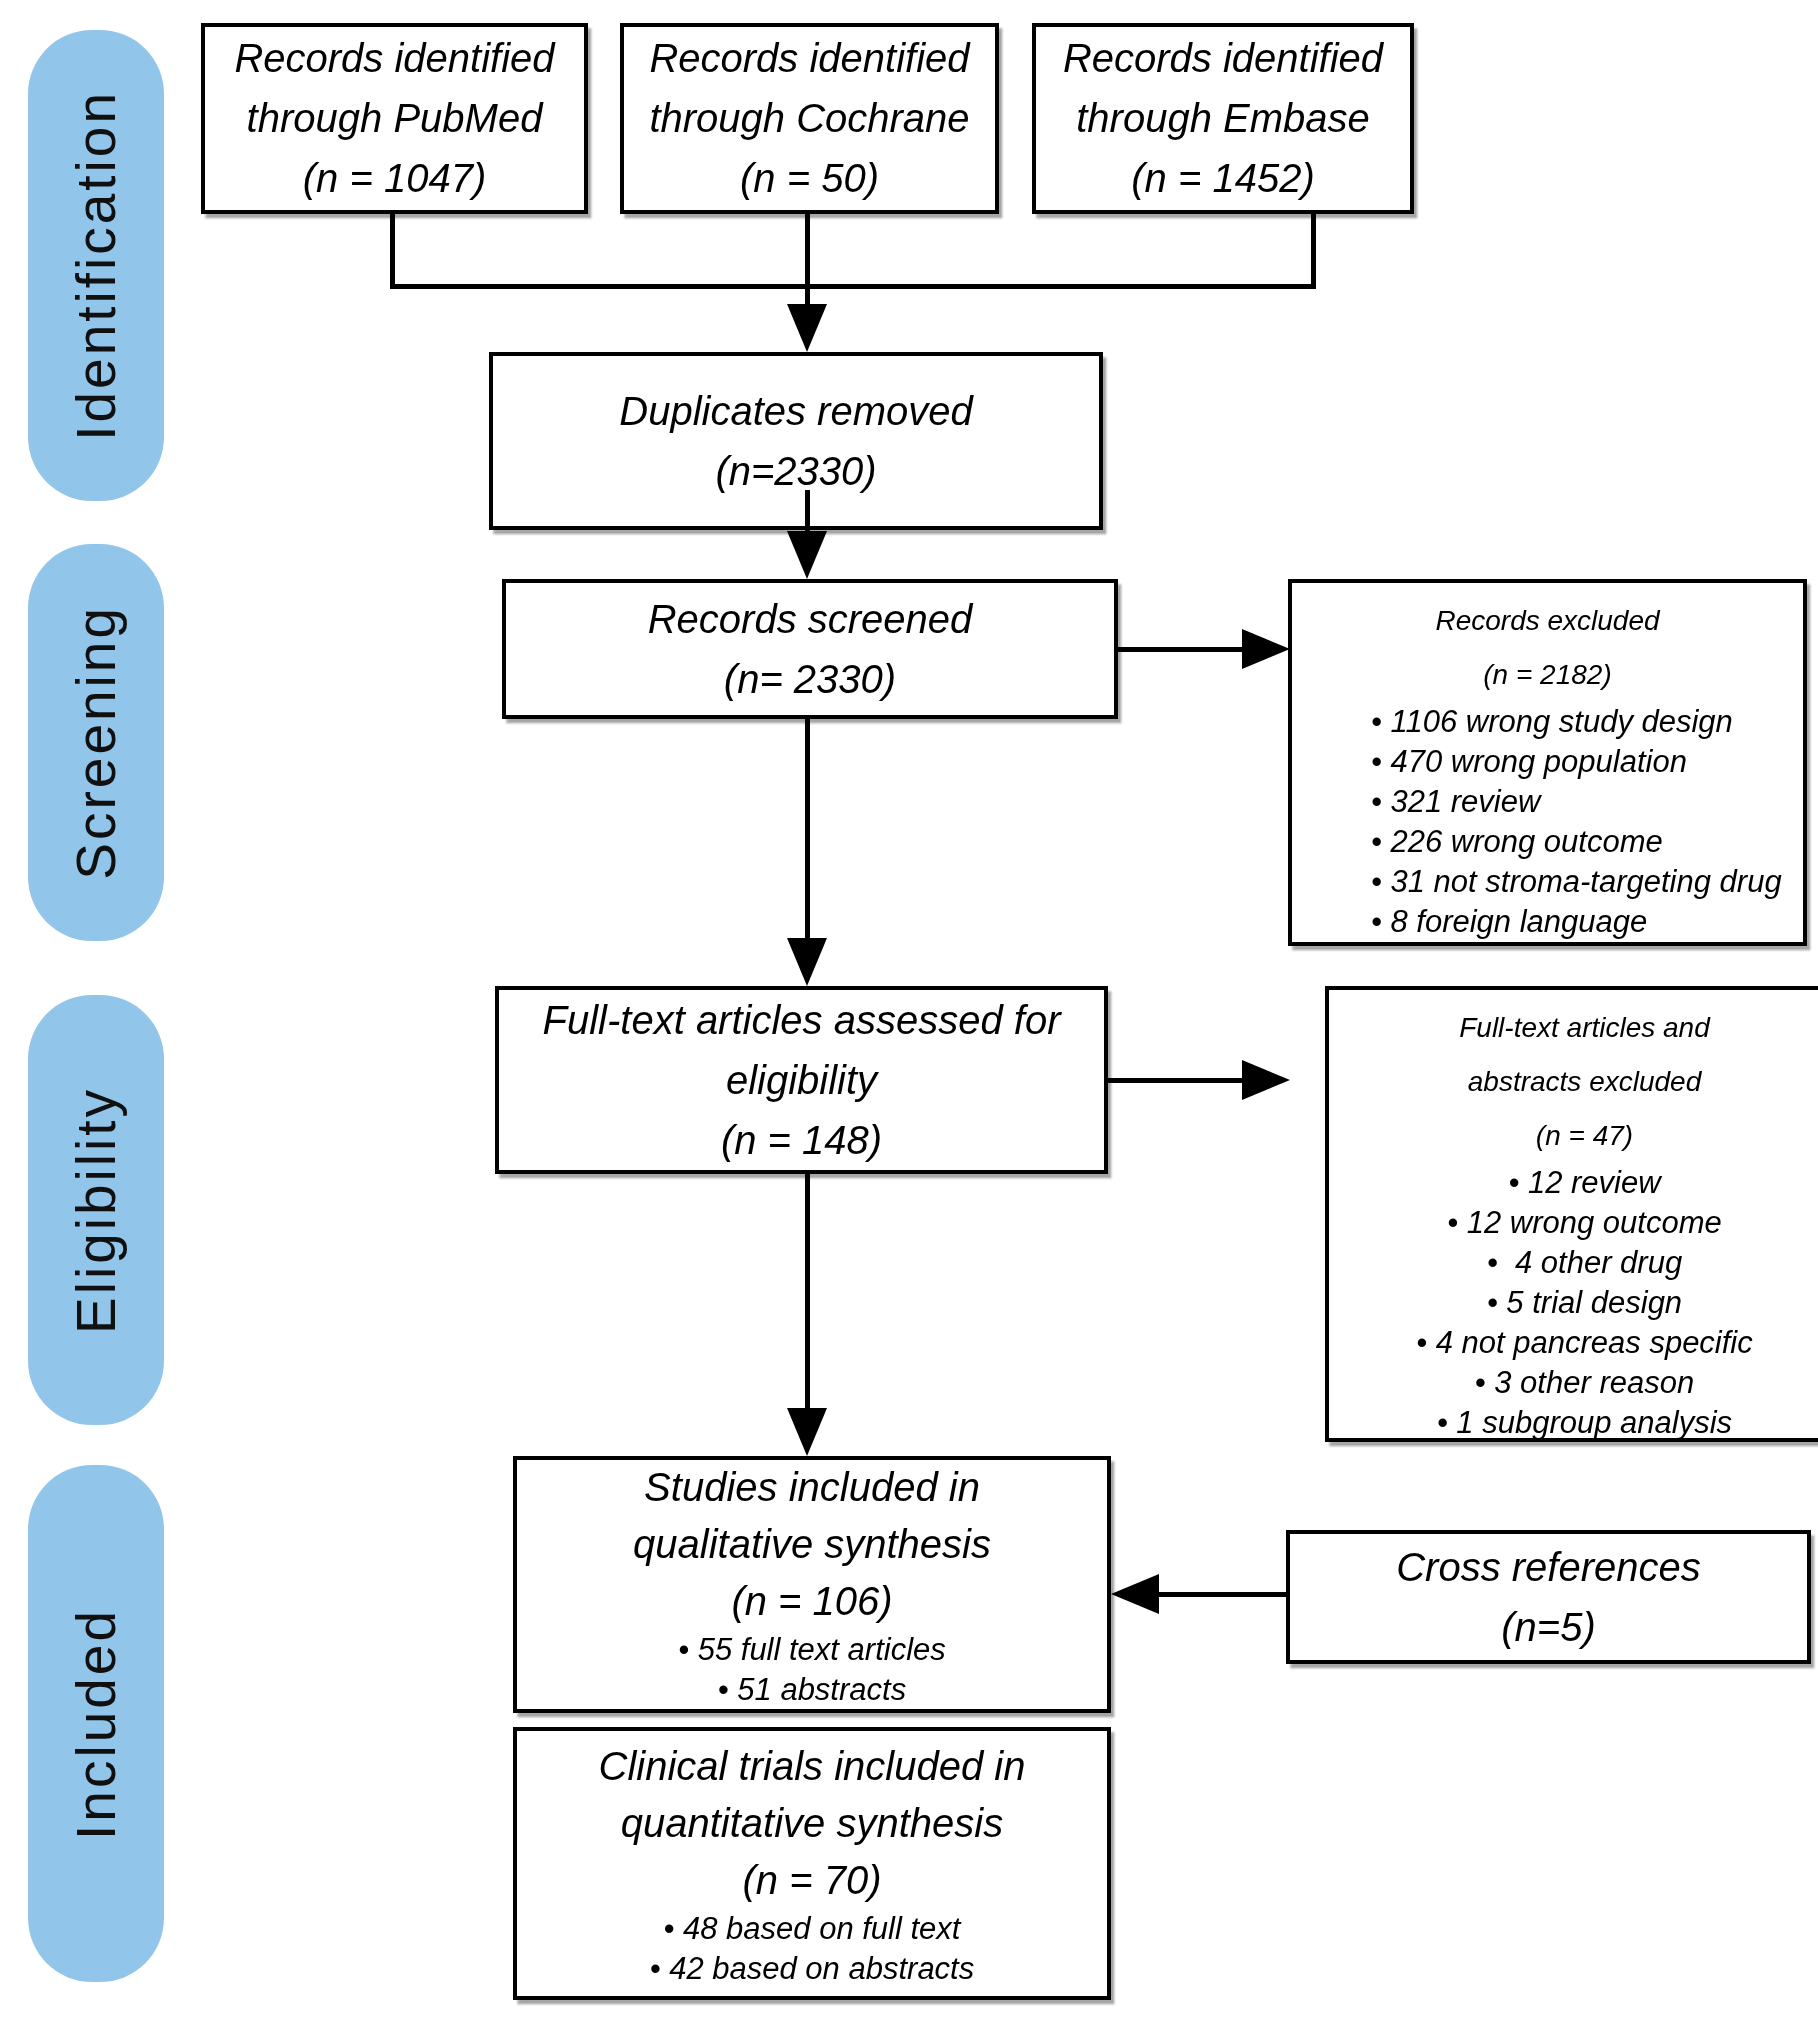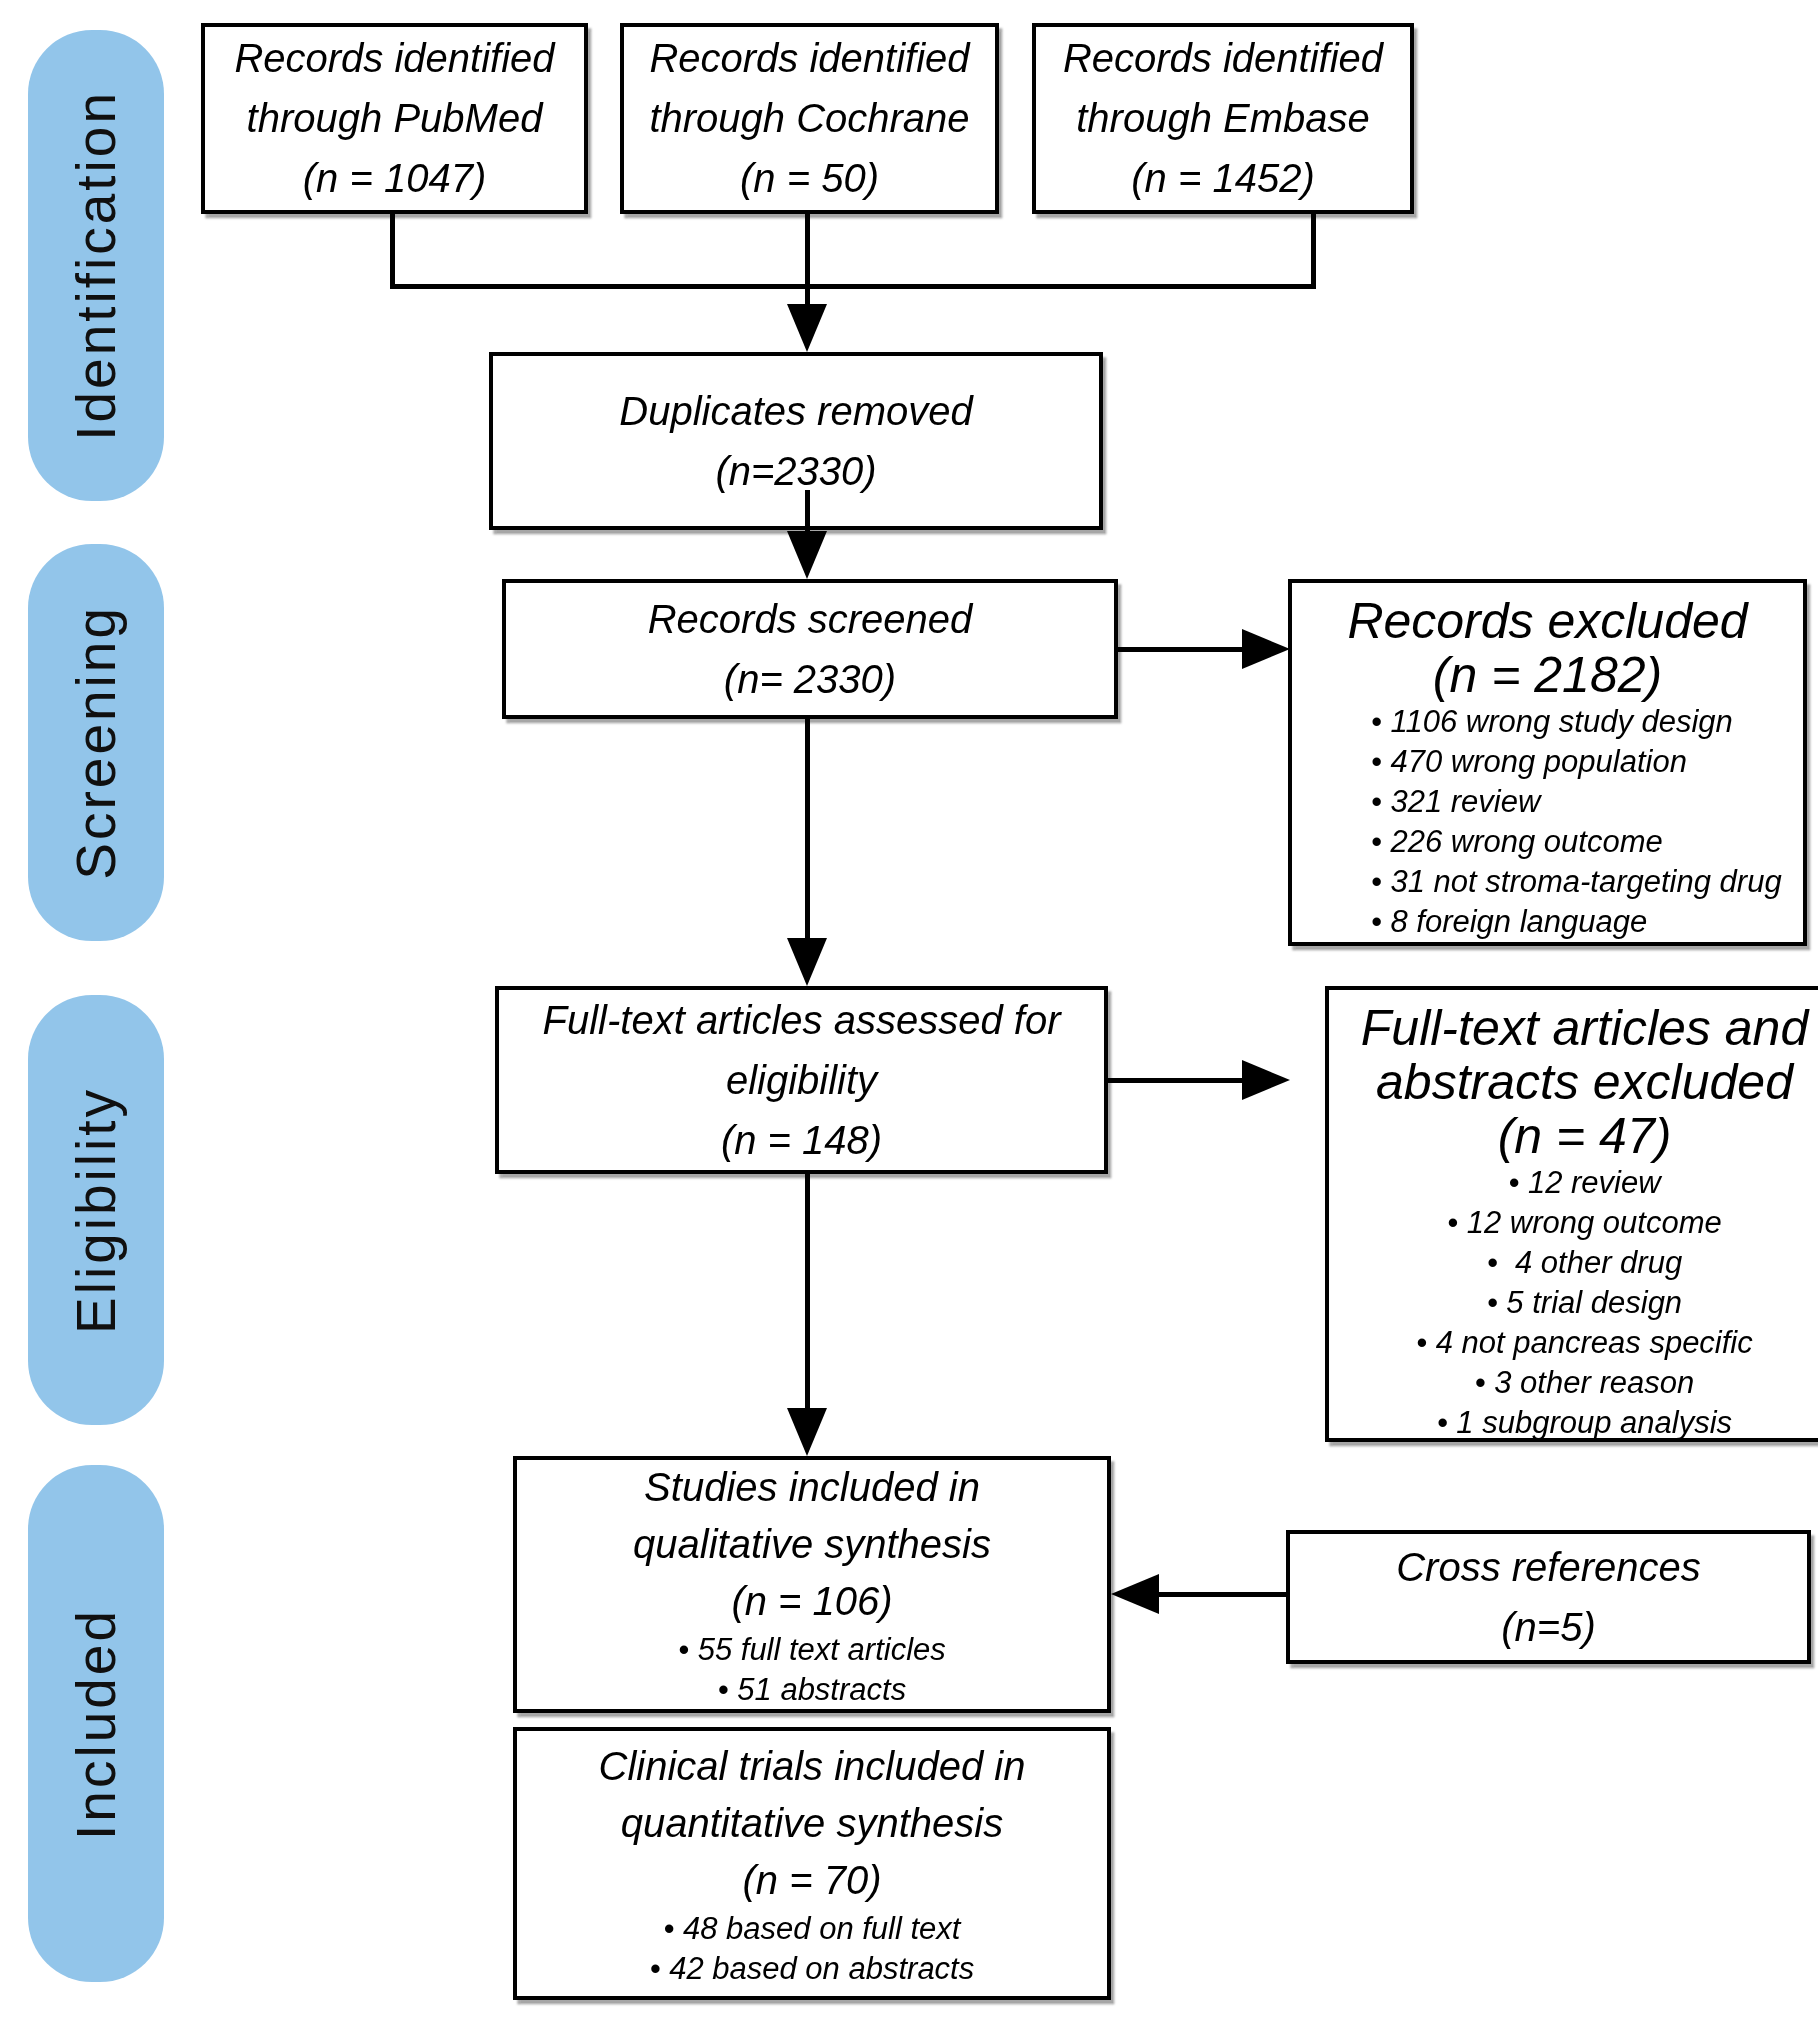--- a/index.html
+++ b/index.html
@@ -19,7 +19,7 @@
         text-align:center;font-style:italic;}
   .fbox.top-pad{justify-content:flex-start;padding-top:10.5px;}
   .ln{font-size:40px;line-height:60px;white-space:pre-wrap;}
-  .ln-t{font-size:50px;line-height:54px;white-space:pre-wrap;}
+  .ln-t{font-size:28px;line-height:54px;white-space:pre-wrap;}
   .ln-q{font-size:40px;line-height:57px;white-space:pre-wrap;}
   .blt{font-size:31px;line-height:40px;white-space:pre-wrap;}
   .blts-left{align-self:stretch;text-align:left;padding-left:31px;margin-left:48px;}

